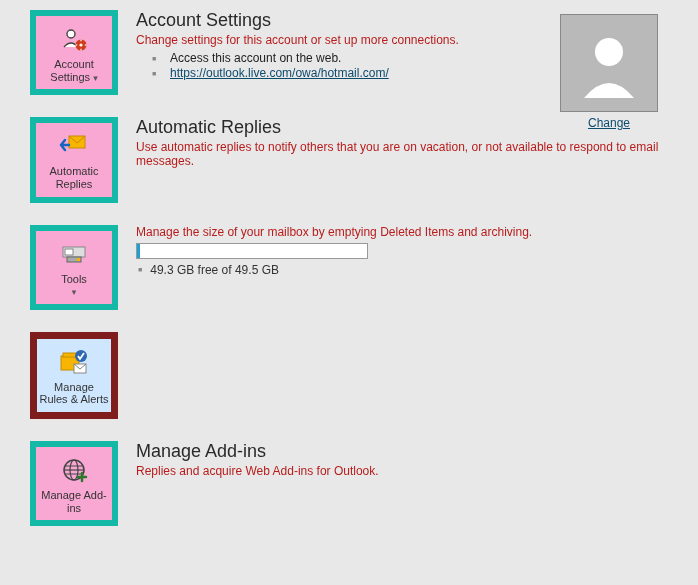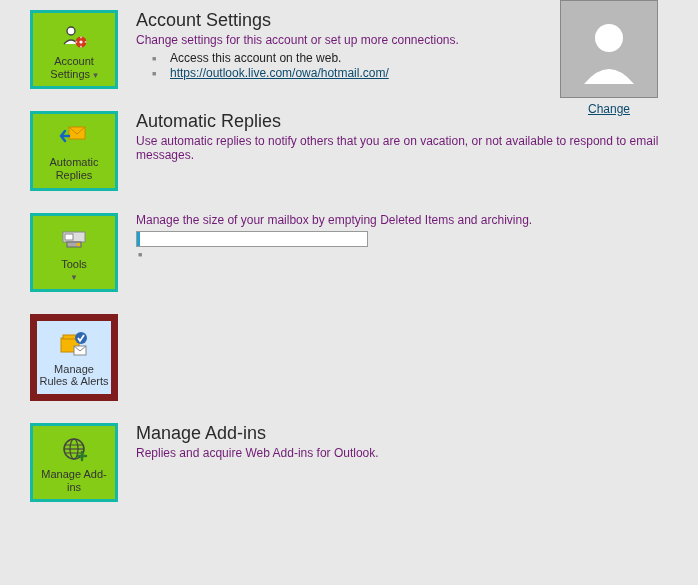--- a/index.html
+++ b/index.html
@@ -55,7 +55,7 @@
   }
   .desc {
     font-size: 12px;
-    color: #701a75;
+    color: #b91c1c;
     margin: 0 0 4px 0;
   }
   ul.bullets {

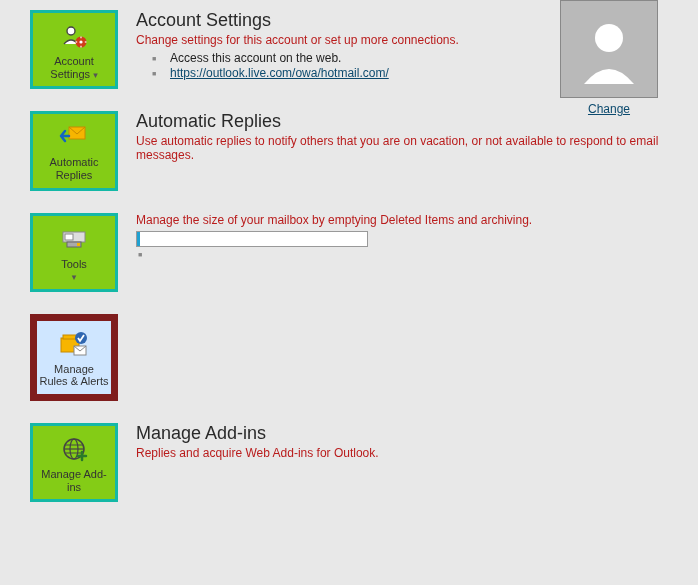--- a/index.html
+++ b/index.html
@@ -23,8 +23,8 @@
   .tile {
     width: 88px;
     min-height: 70px;
-    background: #84cc16;
-    border: 3px solid #14b8a6;
+    background: #f9a8d4;
+    border: 6px solid #14b8a6;
     text-align: center;
     padding: 6px 2px 6px 2px;
     box-sizing: border-box;

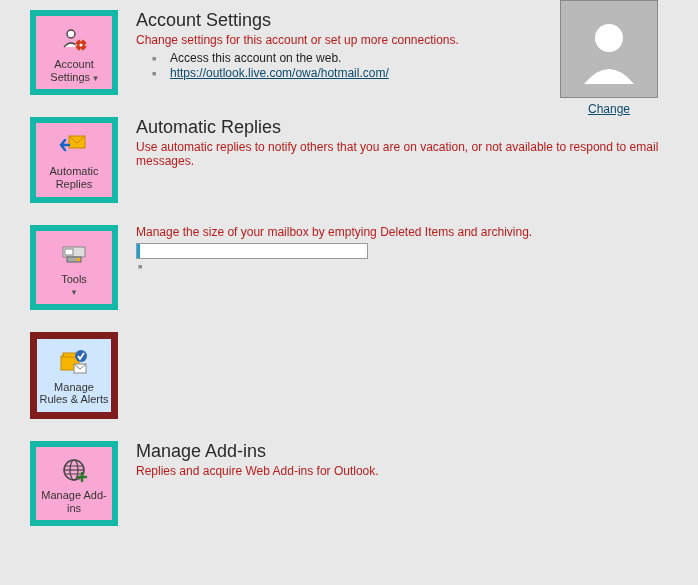--- a/index.html
+++ b/index.html
@@ -81,7 +81,7 @@
   .avatar-block {
     position: absolute;
     right: 40px;
-    top: 0;
+    top: 14px;
     text-align: center;
   }
   .avatar {

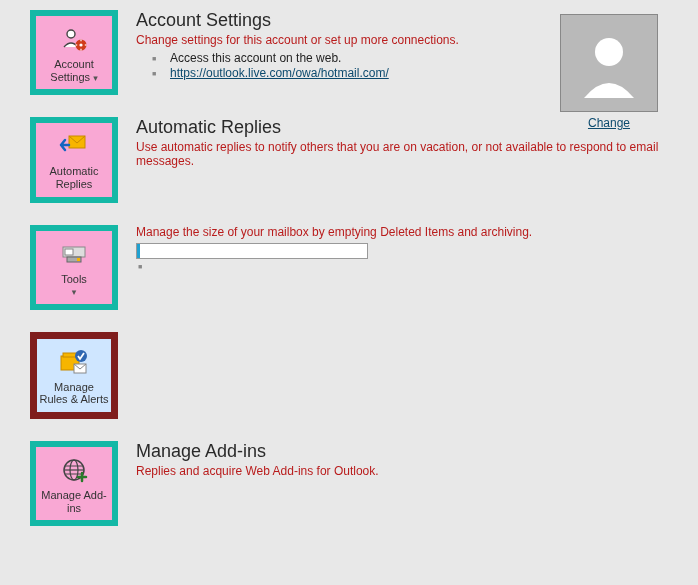--- a/index.html
+++ b/index.html
@@ -210,6 +210,7 @@
       </div>
       <div class="storage-line">
         <span class="sq">■</span>
+          <span>49.3 GB free of 49.5 GB</span>
       </div>
     </div>
   </div>

